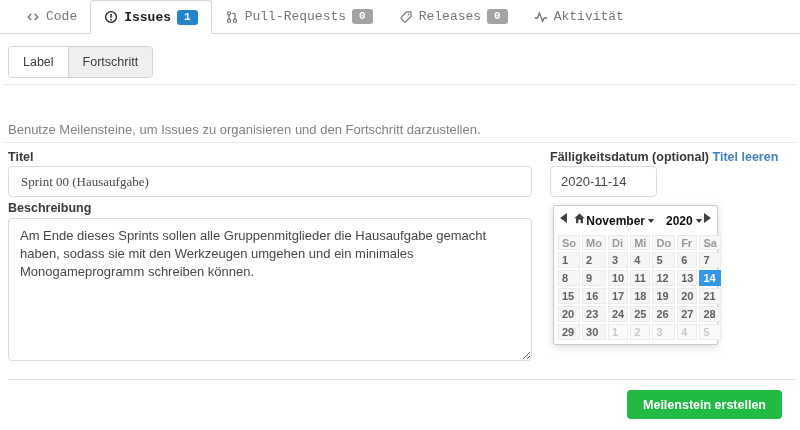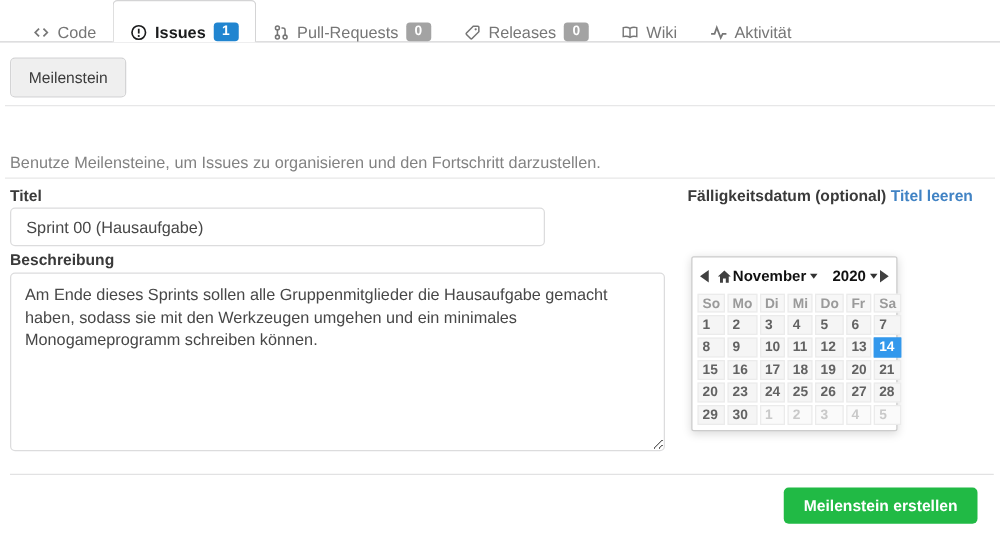--- a/index.html
+++ b/index.html
@@ -9,7 +9,7 @@
 
   
   .tabbar{display:flex;align-items:stretch;height:34px;border-bottom:1px solid #d4d4d5;padding:0 0 0 13px;}
-  .tab{display:flex;align-items:flex-end;gap:6px;padding:0 13px;color:#767676;font-size:13px;cursor:pointer;}
+  .tab{display:flex;align-items:center;gap:6px;padding:0 13px;color:#767676;font-size:13px;cursor:pointer;font-family:Liberation Mono, monospace;}
   .tab .ticon{display:flex;align-items:center;}
   .tab svg{display:block;}
   .tab.active{background:#fff;border:1px solid #d4d4d5;border-bottom:1px solid #fff;margin-bottom:-1px;

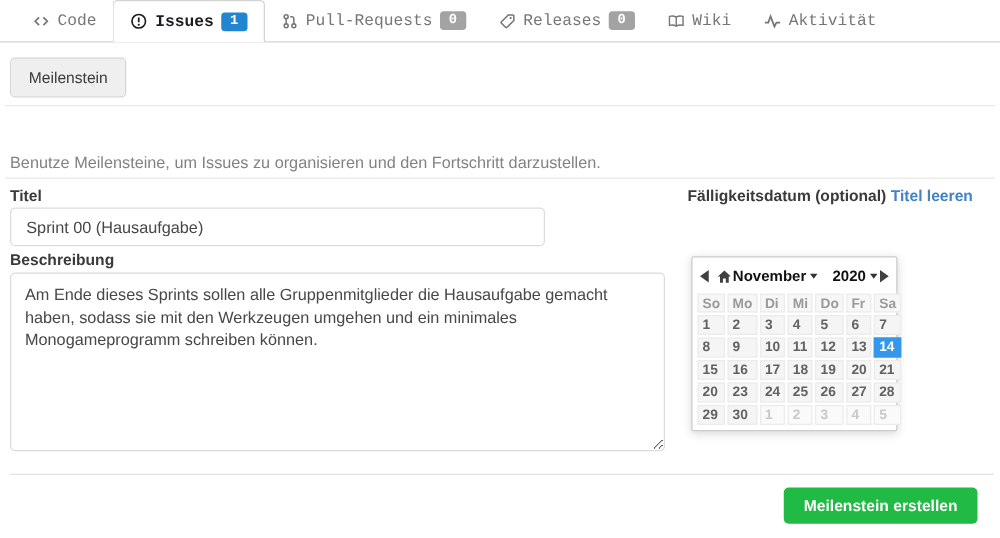--- a/index.html
+++ b/index.html
@@ -120,15 +120,6 @@
       </span>
       <span>Releases</span>
       <span class="badge">0</span>
-    </div>
-    <div class="tab">
-      <span class="ticon">
-        <svg width="14" height="14" viewBox="0 0 16 16">
-            <path d="M1.8 3.6 C3.8 2.9 6.2 3.1 8 4.2 C9.8 3.1 12.2 2.9 14.2 3.6 V11.8 C12.2 11.2 9.8 11.4 8 12.4 C6.2 11.4 3.8 11.2 1.8 11.8 Z" fill="none" stroke="currentColor" stroke-width="1.3"></path>
-            <line x1="8" y1="4.2" x2="8" y2="12.2" stroke="currentColor" stroke-width="1.3"></line>
-          </svg>
-      </span>
-      <span>Wiki</span>
     </div>
     <div class="tab">
       <span class="ticon">

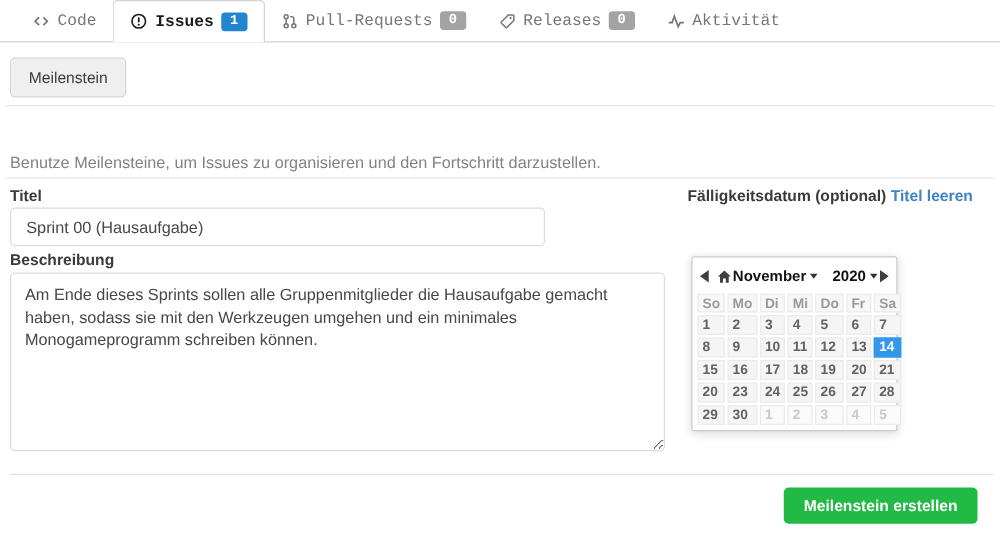--- a/index.html
+++ b/index.html
@@ -132,6 +132,7 @@
   </nav>
 
   <div class="filter-tabs">
+    <div class="filter-tab">Label</div>
     <div class="filter-tab active">Meilenstein</div>
   </div>
 

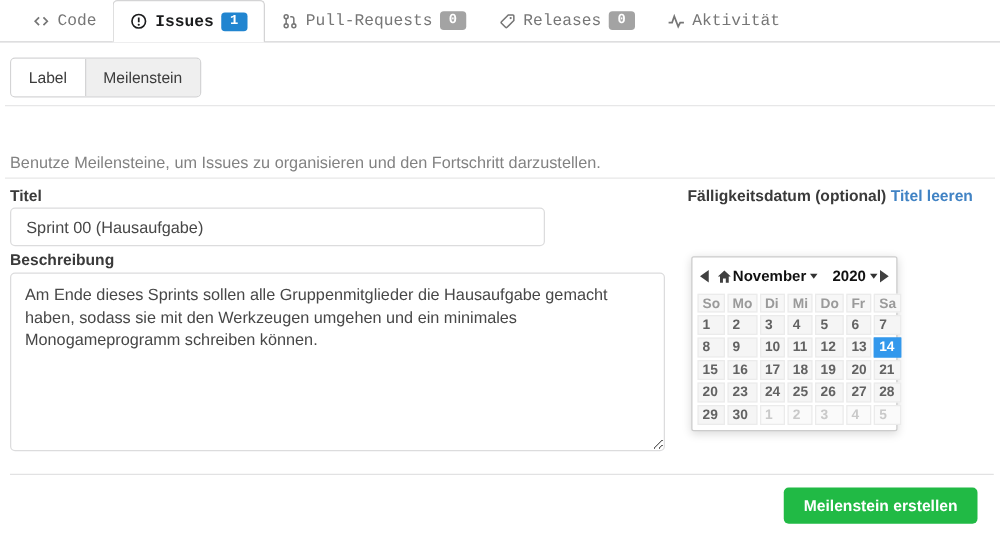--- a/index.html
+++ b/index.html
@@ -133,7 +133,7 @@
 
   <div class="filter-tabs">
     <div class="filter-tab">Label</div>
-    <div class="filter-tab active">Meilenstein</div>
+    <div class="filter-tab active">Fortschritt</div>
   </div>
 
   <div class="divider d1"></div>

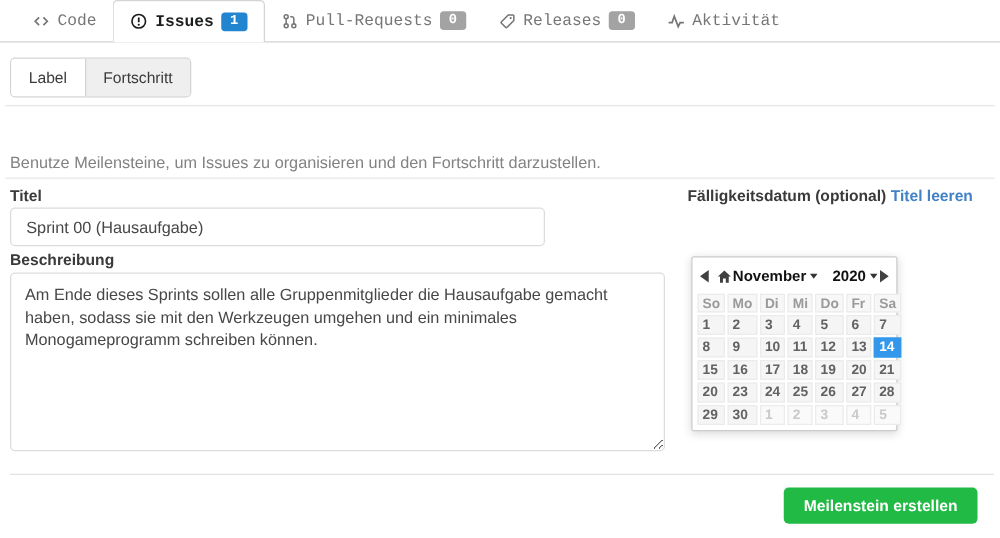--- a/index.html
+++ b/index.html
@@ -43,7 +43,7 @@
 
   .txt-input{position:absolute;border:1px solid #dcdcdd;border-radius:4px;font-family:"Liberation Sans",sans-serif;
              font-size:13px;color:#474747;padding:0 12px;outline:none;background:#fff;}
-  .inp-title{left:8px;top:166px;width:428px;height:31px;}
+  .inp-title{left:8px;top:166px;width:524px;height:31px;font-family:Liberation Serif, serif;}
   .inp-date{left:550px;top:166px;width:107px;height:31px;padding:0 10px;}
   .txt-area{position:absolute;left:8px;top:218px;width:524px;height:143px;border:1px solid #dcdcdd;
             border-radius:4px;font-family:"Liberation Sans",sans-serif;font-size:13px;line-height:1.4;

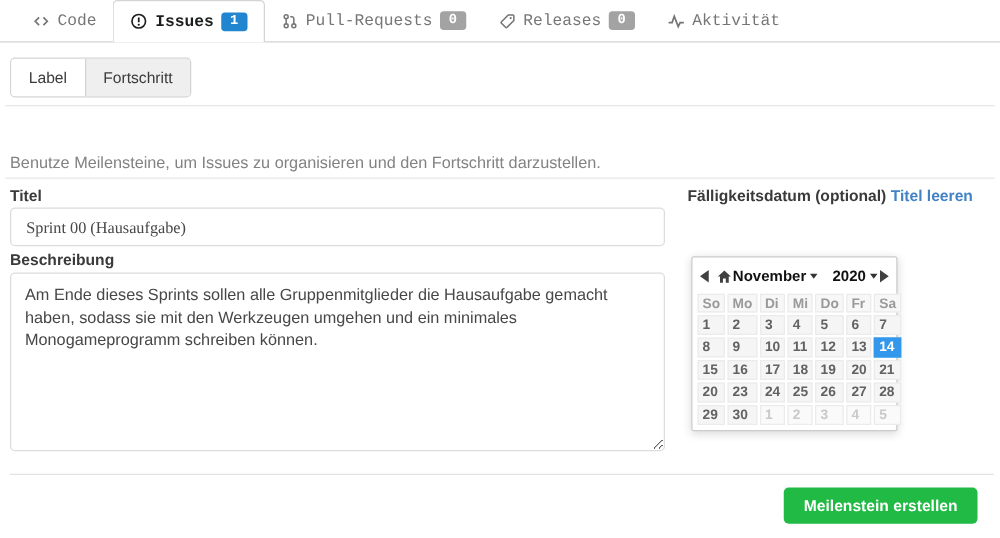--- a/index.html
+++ b/index.html
@@ -149,6 +149,7 @@
     <span>Fälligkeitsdatum (optional)</span>
     <a class="link-clear">Titel leeren</a>
   </label>
+  <input class="txt-input inp-date" type="text" value="2020-11-14" style="">
 
   <label class="field-label lbl-desc">Beschreibung</label>
   <textarea class="txt-area" style="">Am Ende dieses Sprints sollen alle Gruppenmitglieder die Hausaufgabe gemacht haben, sodass sie mit den Werkzeugen umgehen und ein minimales Monogameprogramm schreiben können.</textarea>

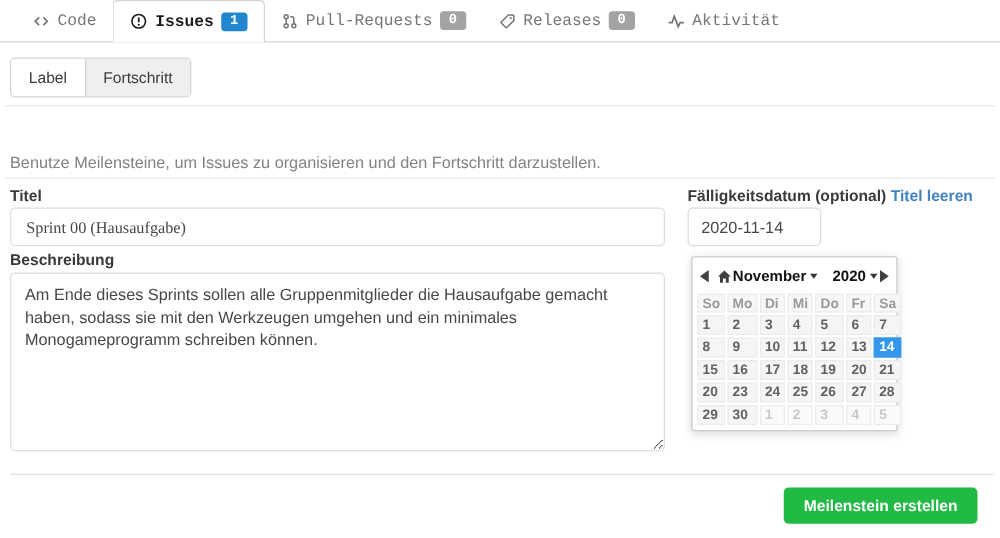--- a/index.html
+++ b/index.html
@@ -52,7 +52,7 @@
   
   .cal{position:absolute;left:553px;top:205px;width:165px;background:#fff;border:1px solid #ccc;
        border-radius:2px;box-shadow:0 2px 8px rgba(0,0,0,.15);padding:4px;}
-  .cal-head{display:flex;align-items:center;height:22px;margin-bottom:3px;}
+  .cal-head{display:flex;height:22px;margin-bottom:3px;}
   .cal-nav{display:flex;align-items:center;justify-content:center;width:16px;height:16px;cursor:pointer;}
   .tri-left{width:0;height:0;border-top:5px solid transparent;border-bottom:5px solid transparent;border-right:7px solid #404040;}
   .tri-right{width:0;height:0;border-top:5px solid transparent;border-bottom:5px solid transparent;border-left:7px solid #404040;}

